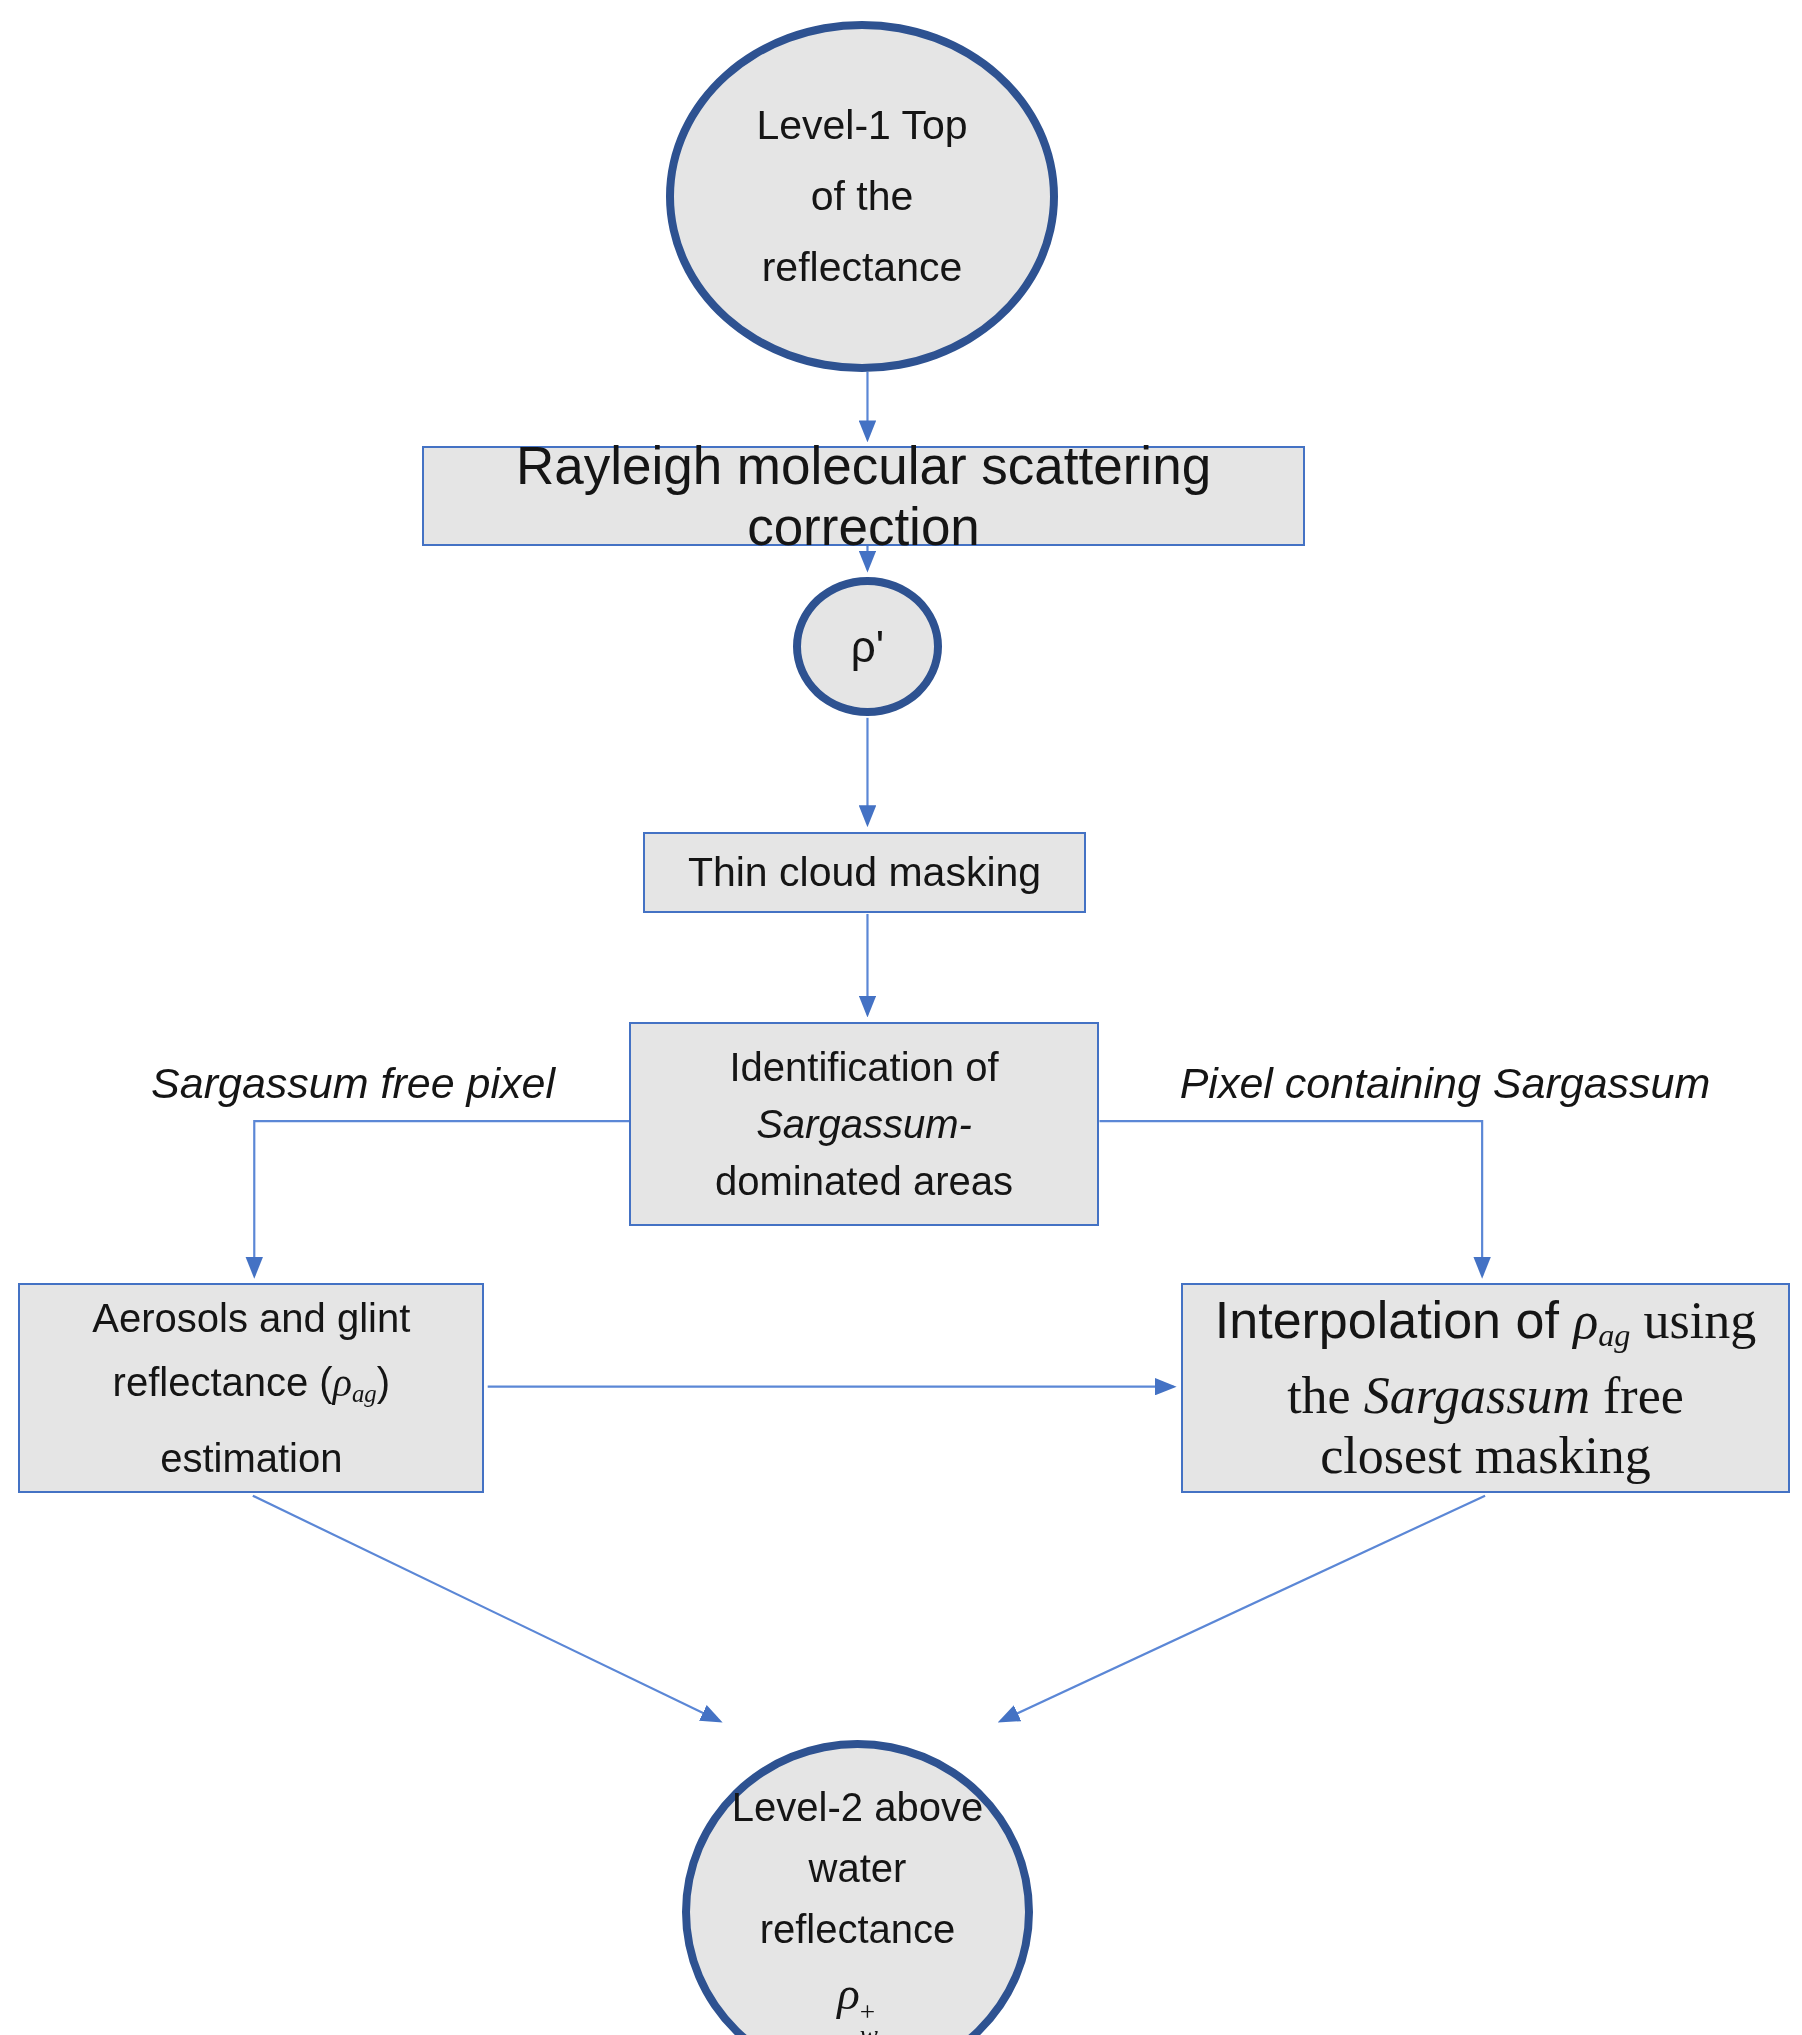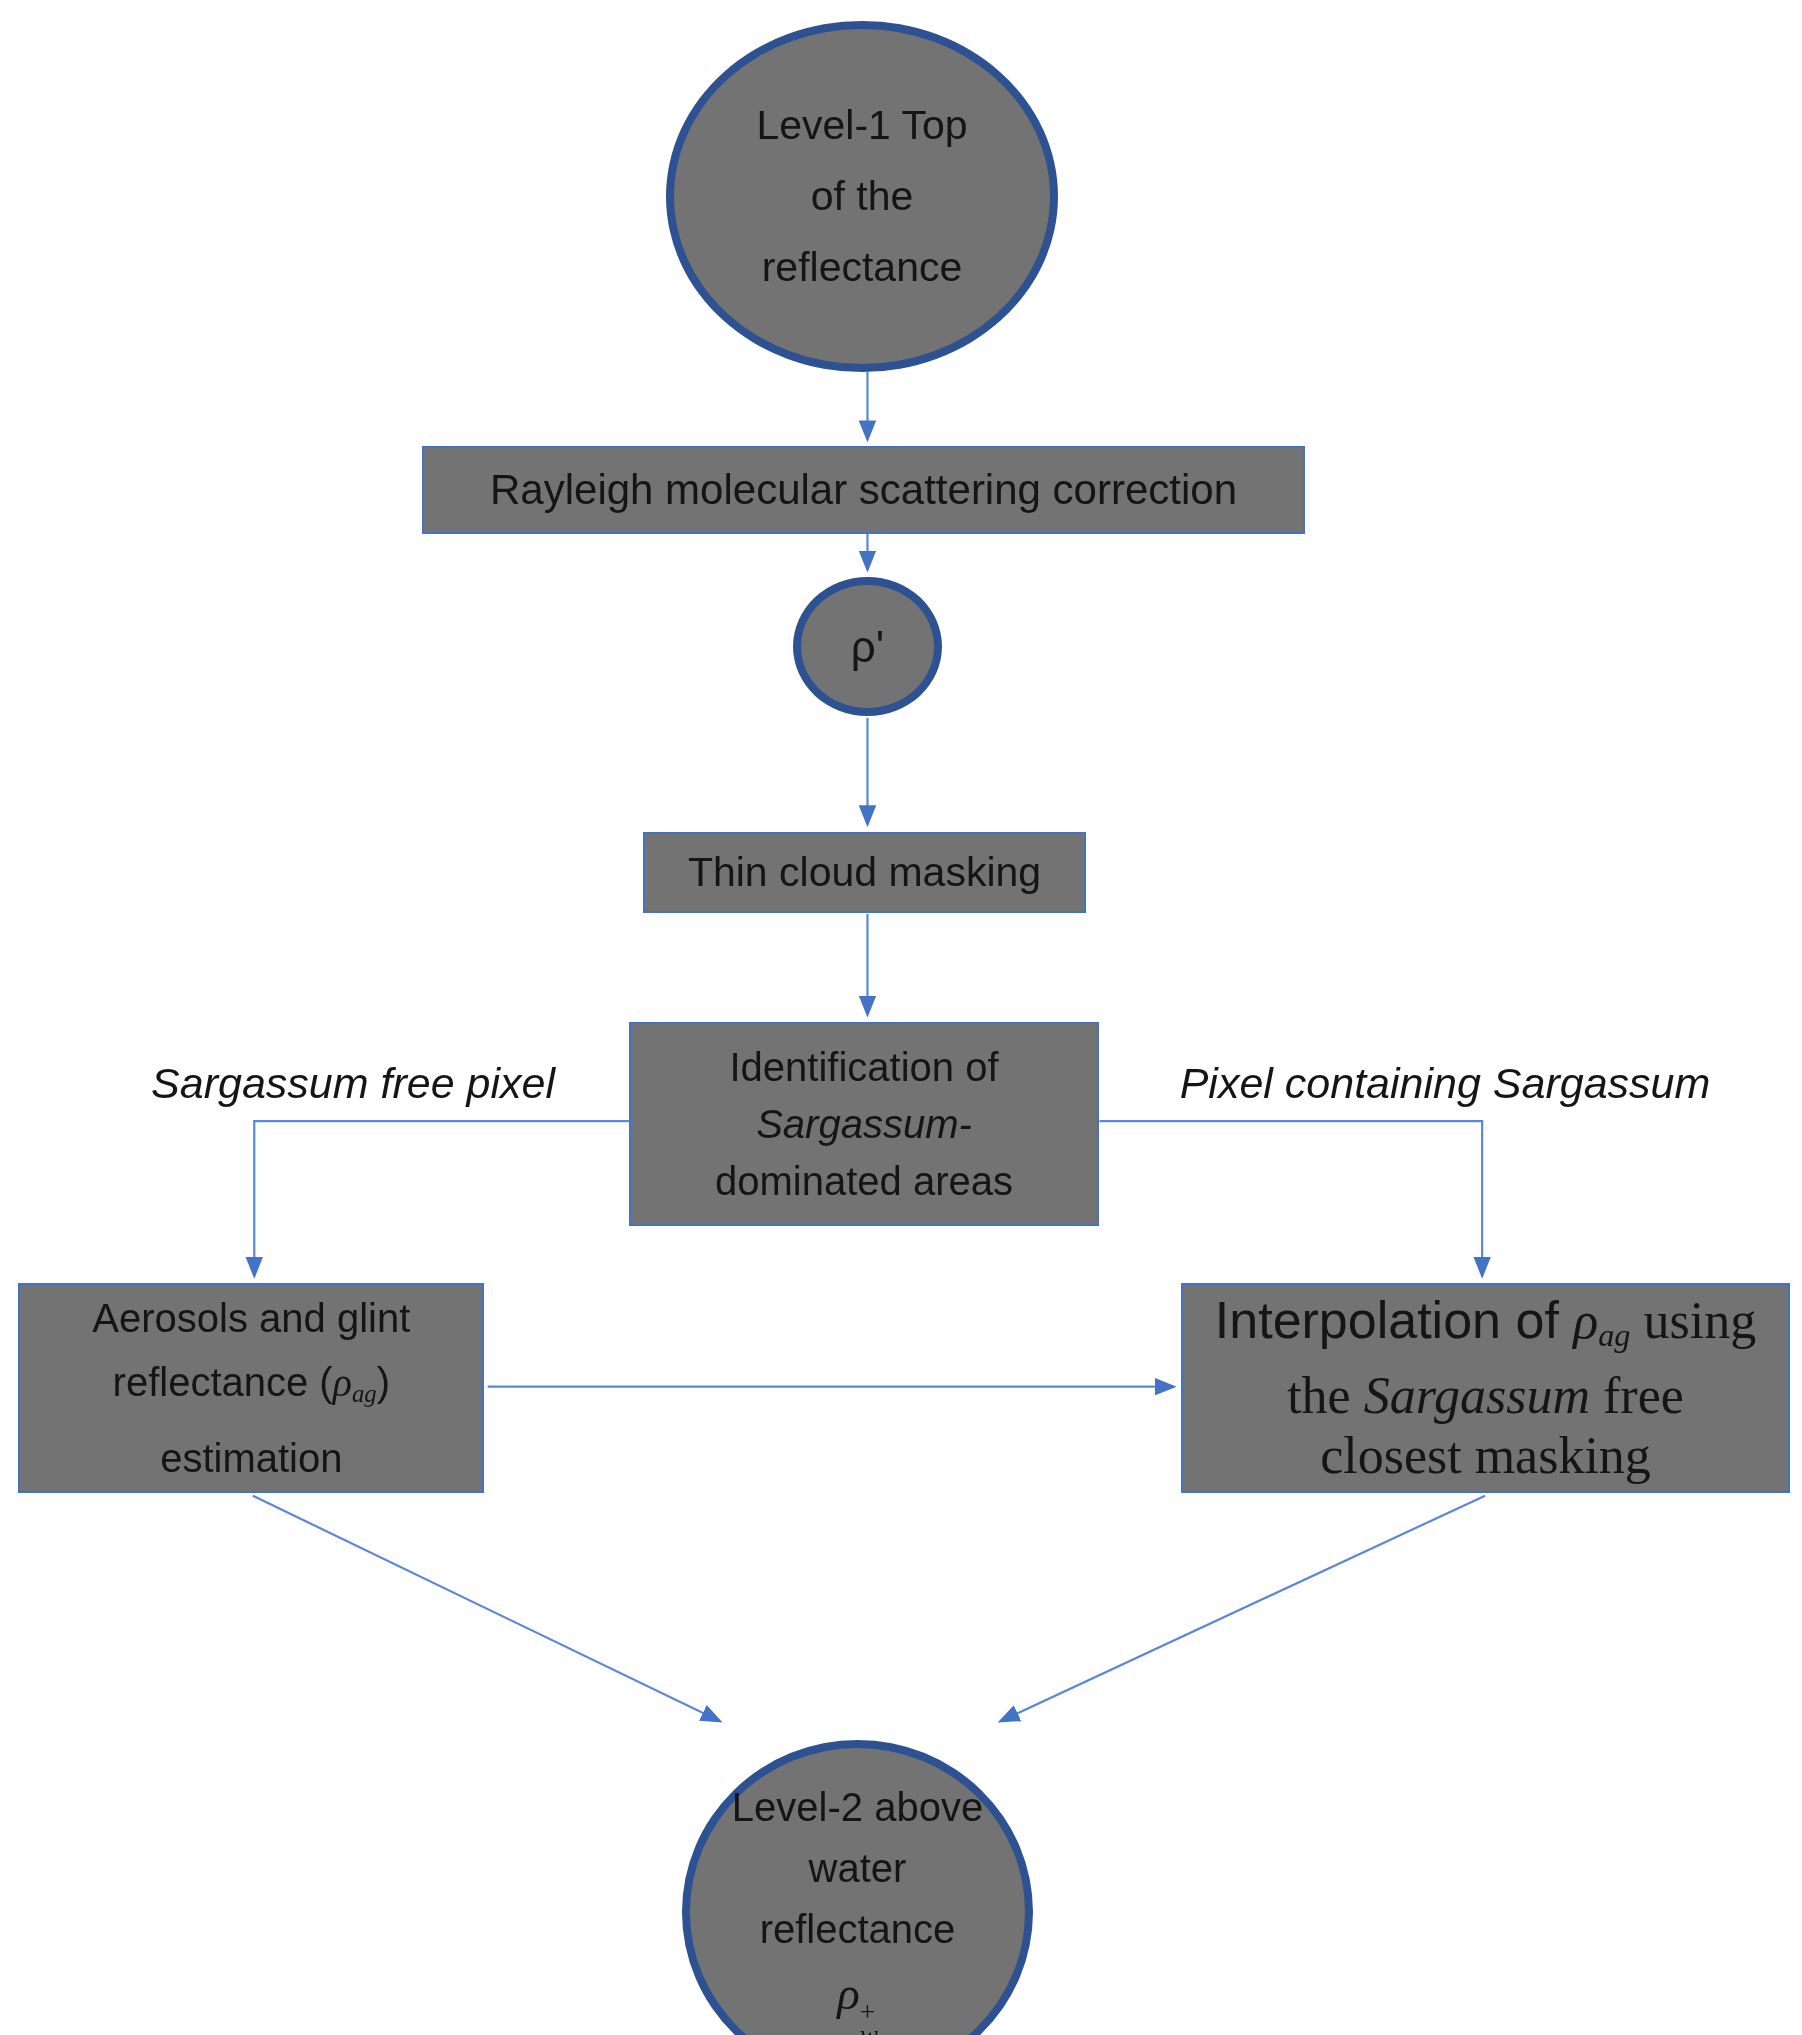--- a/index.html
+++ b/index.html
@@ -20,7 +20,7 @@
   }
   .node{
     position:absolute;
-    background:#737373;
+    background:#e5e5e5;
     display:flex;
     flex-direction:column;
     align-items:center;

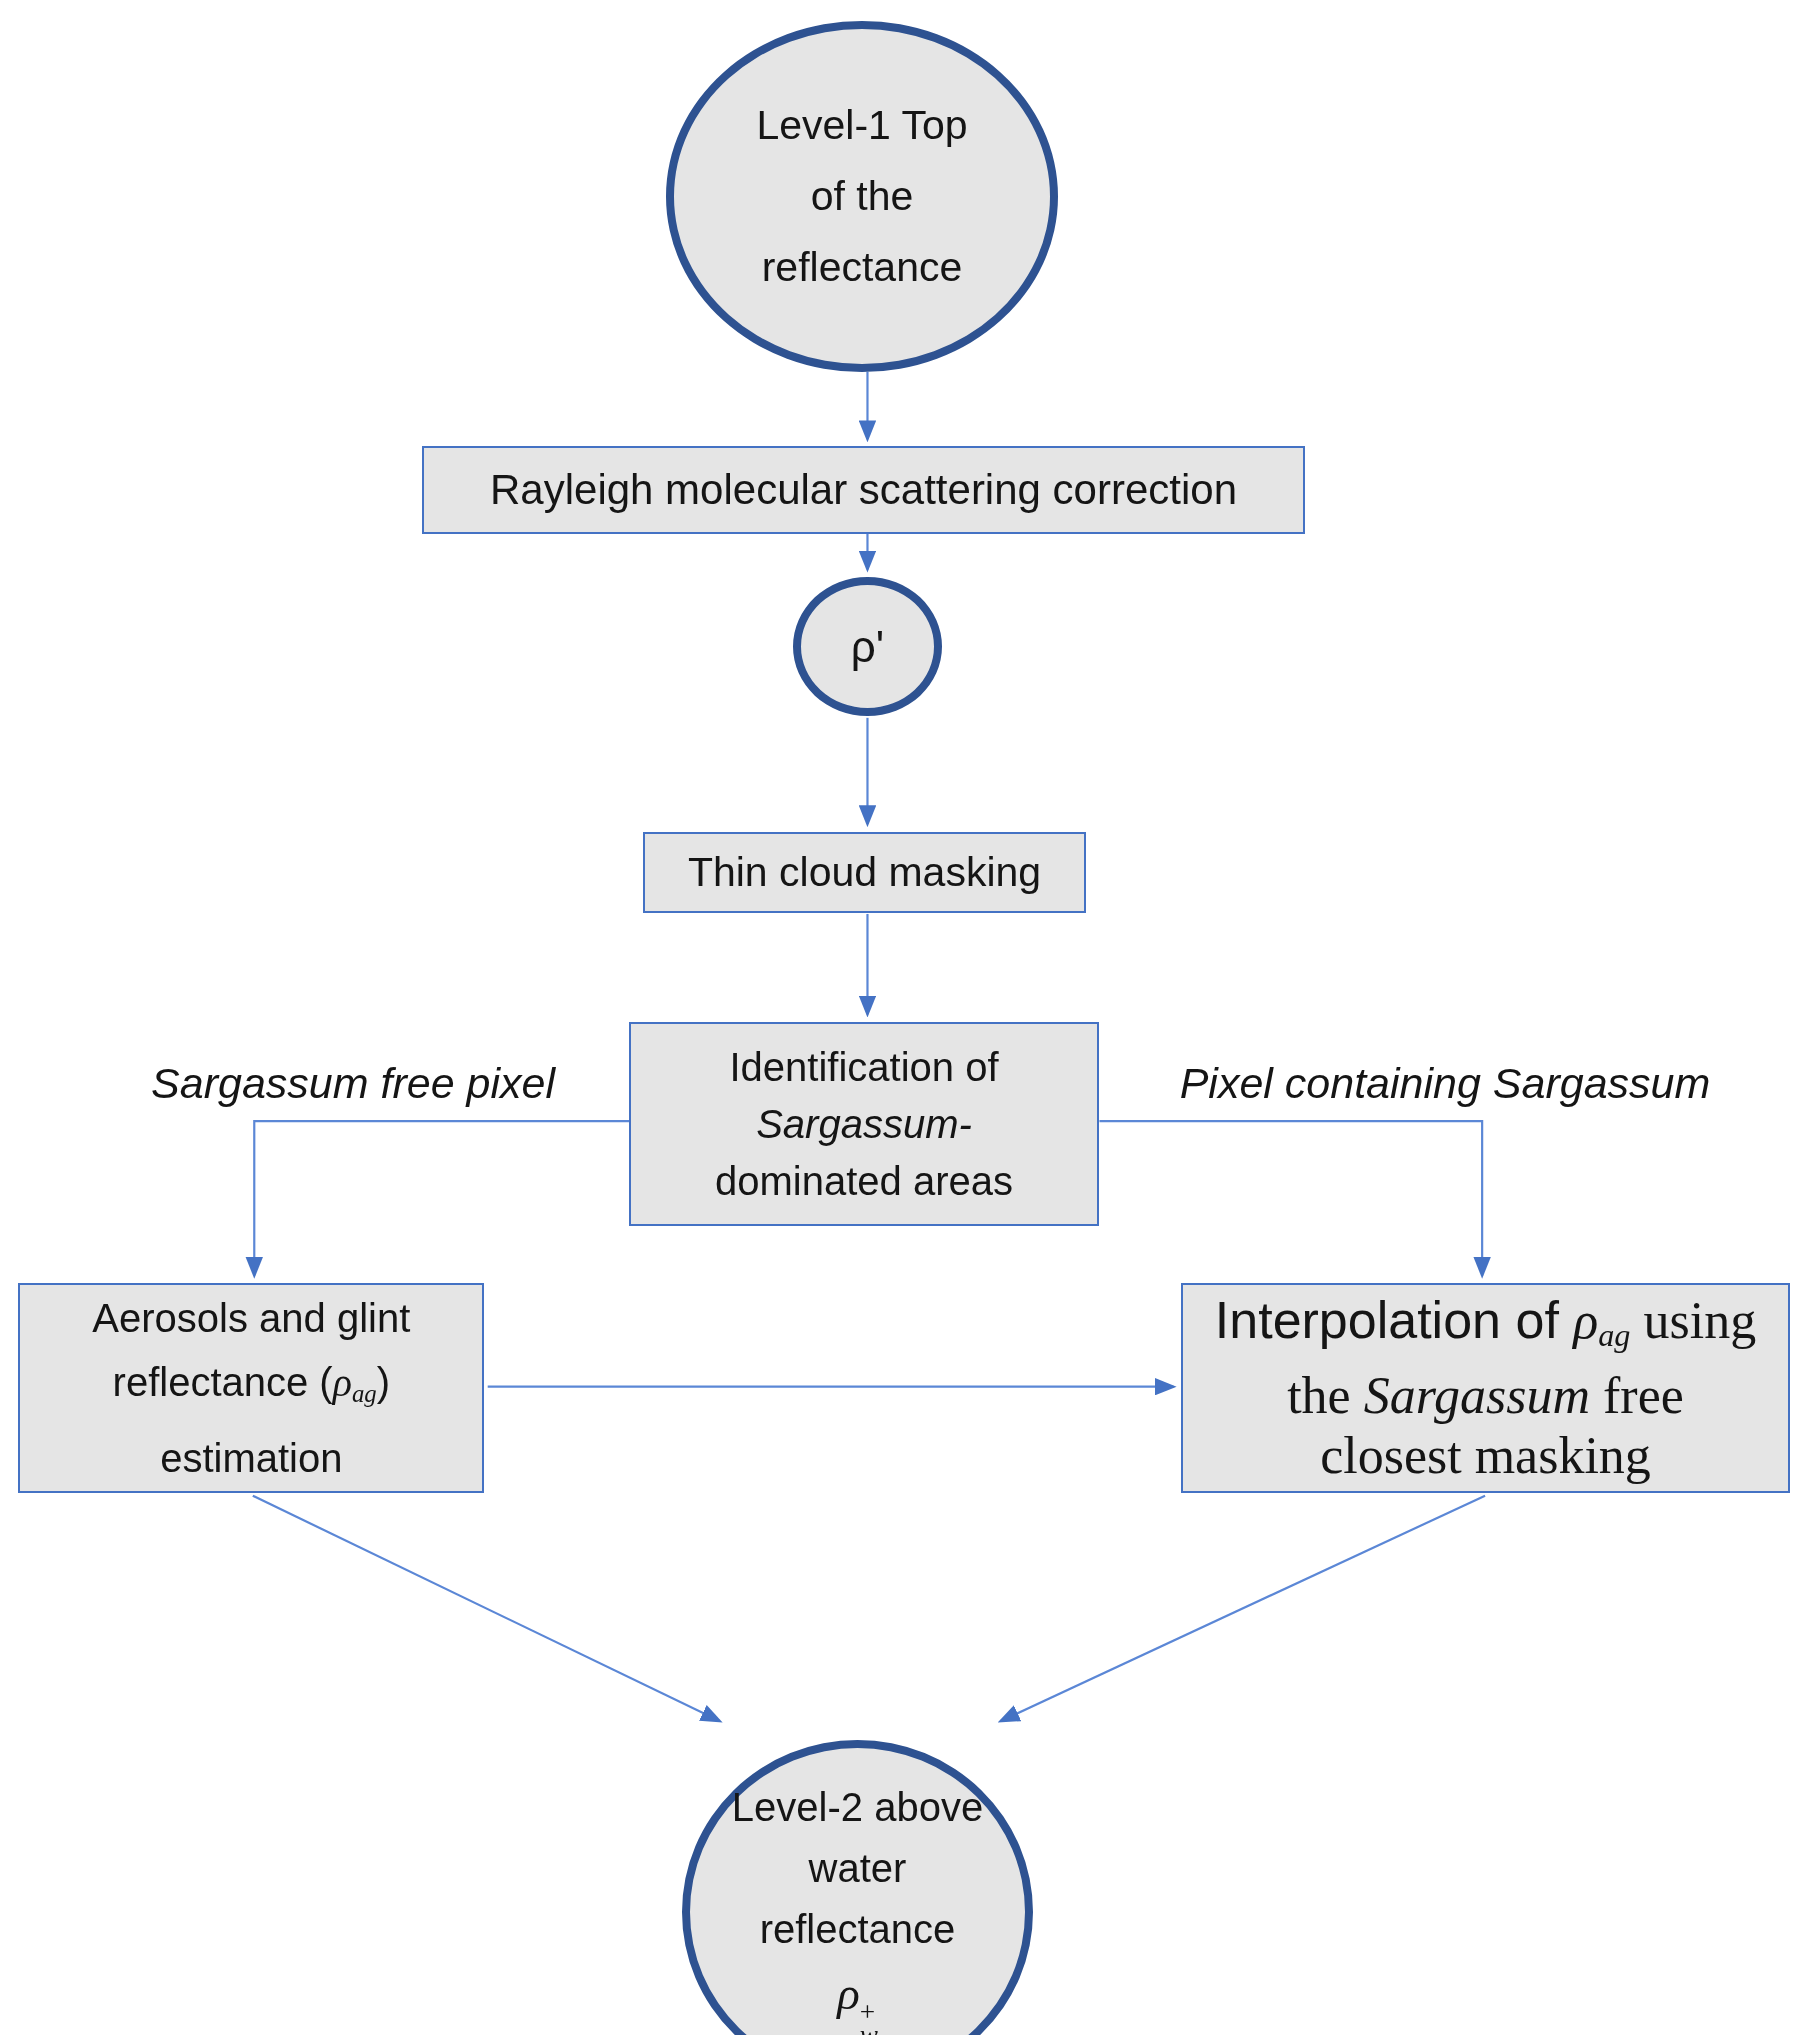--- a/index.html
+++ b/index.html
@@ -38,7 +38,7 @@
   
   .n-l1{left:666px;top:20.5px;width:392px;height:351px;font-size:41px;line-height:71px;}
   
-  .n-ray{left:422px;top:446px;width:883px;height:88px;font-size:42px;}
+  .n-ray{left:422px;top:446px;width:883px;height:100px;font-size:53px;}
   
   .n-rho{left:793px;top:577px;width:149px;height:139px;font-size:44px;}
   

